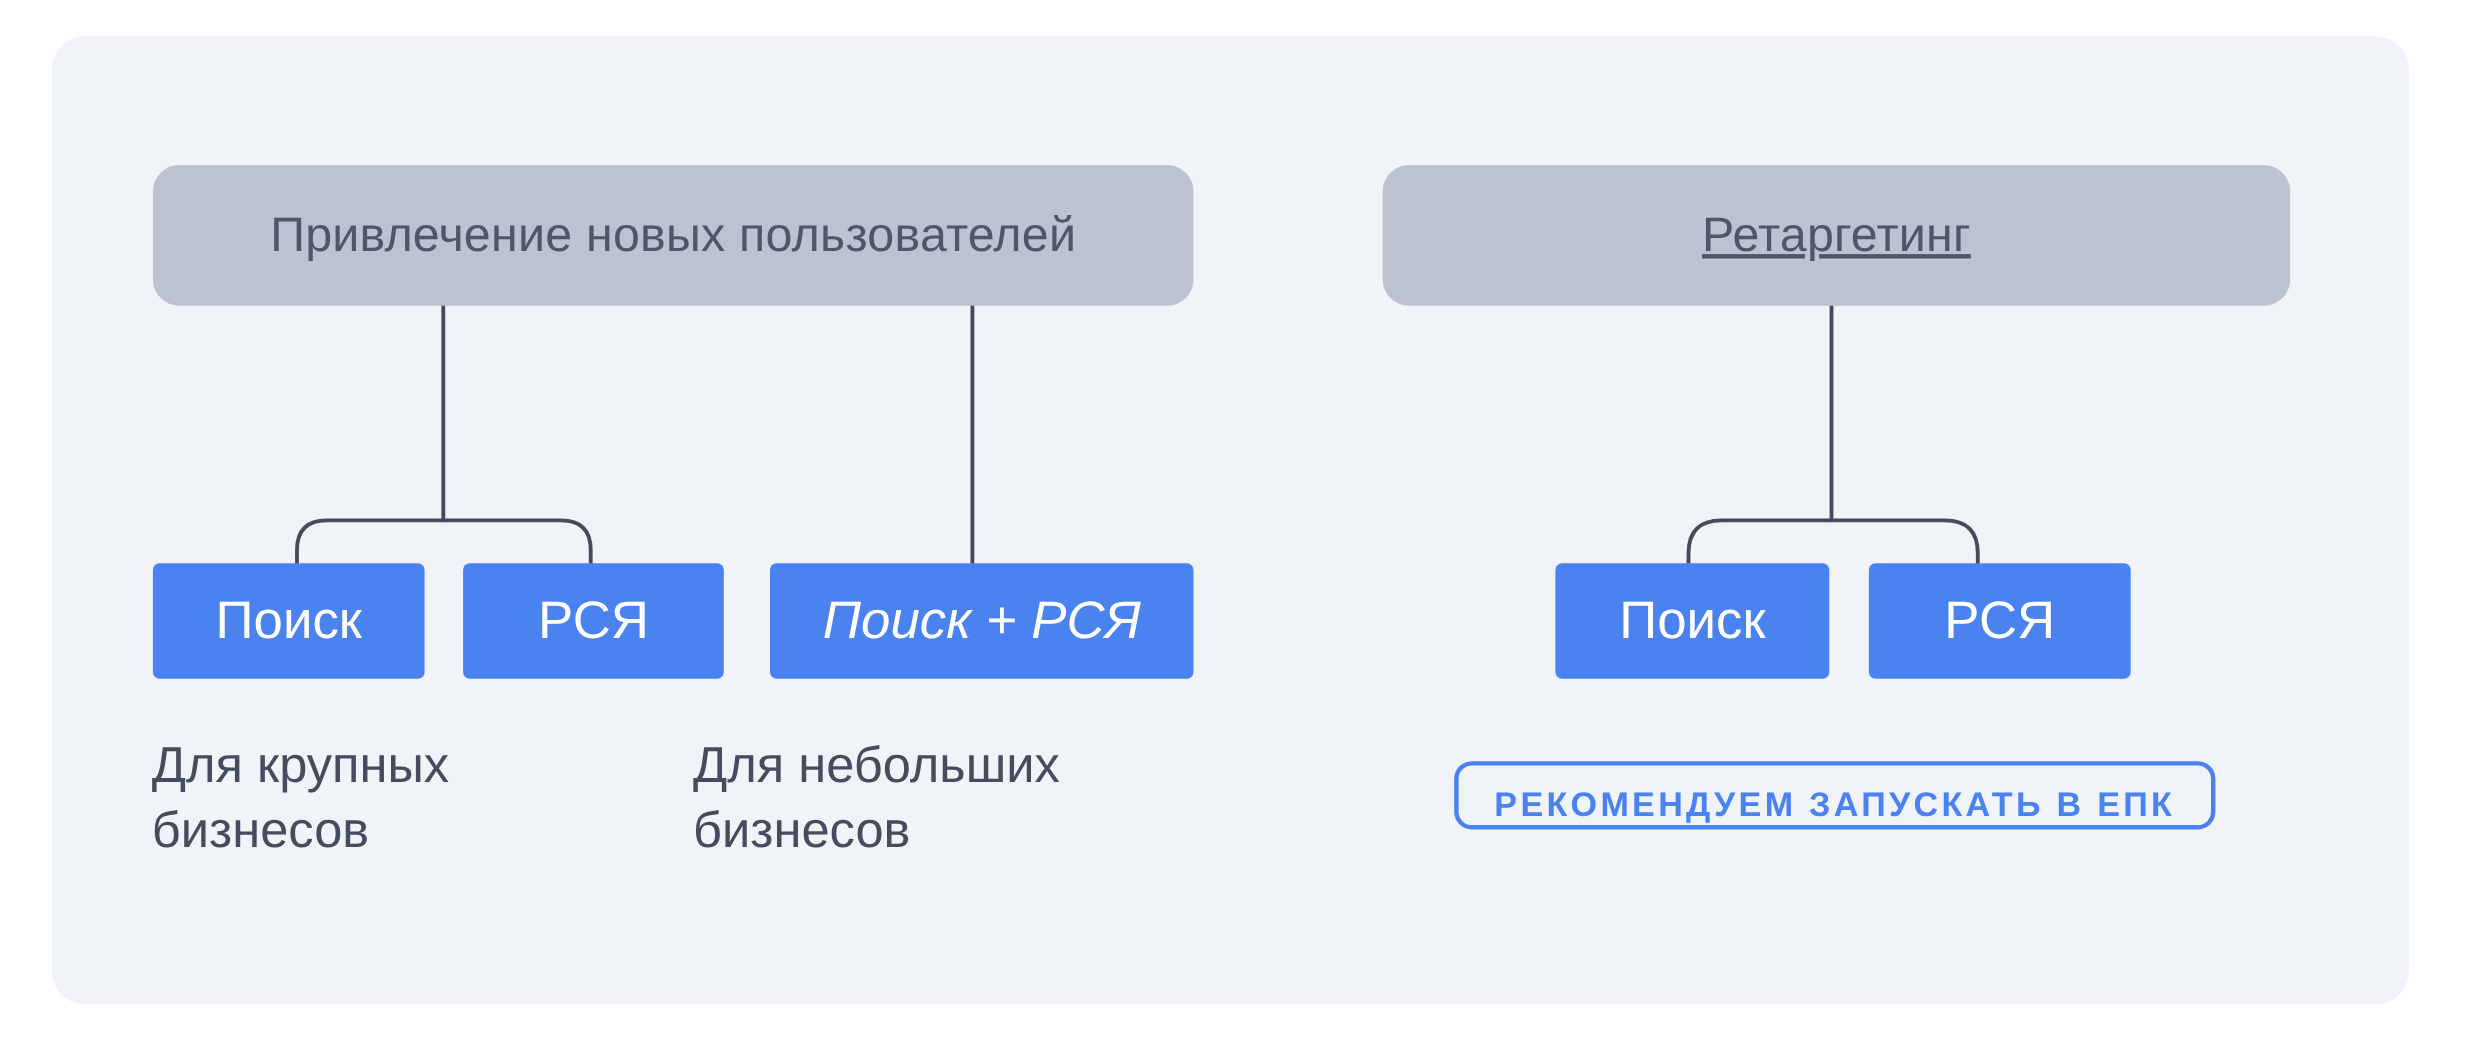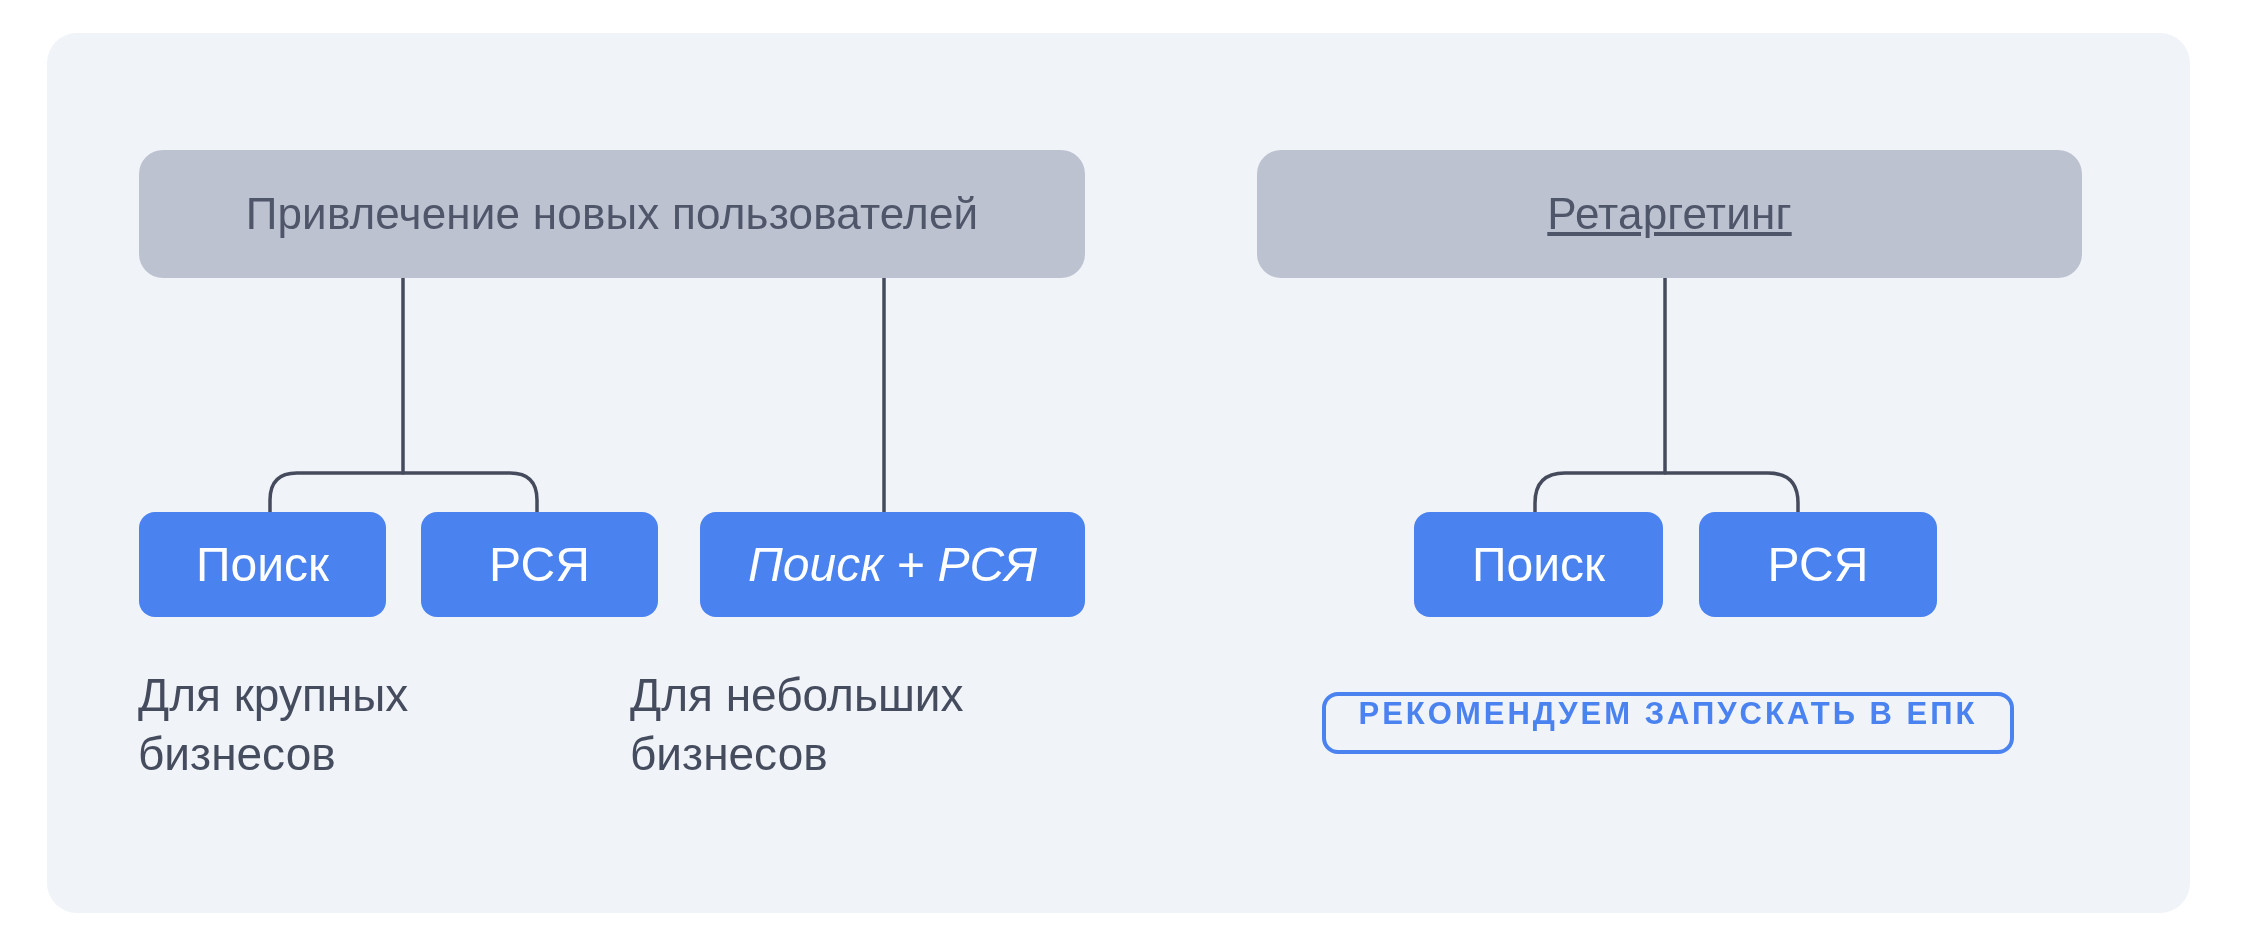--- a/index.html
+++ b/index.html
@@ -52,7 +52,7 @@
     position:absolute;
     top:512px;height:105px;
     background:var(--node_bg,#4a82f0);
-    border-radius:16px;
+    border-radius:6px;
     display:flex;align-items:center;justify-content:center;
     color:var(--node_text,#ffffff);
     font-size:48px;font-weight:500;

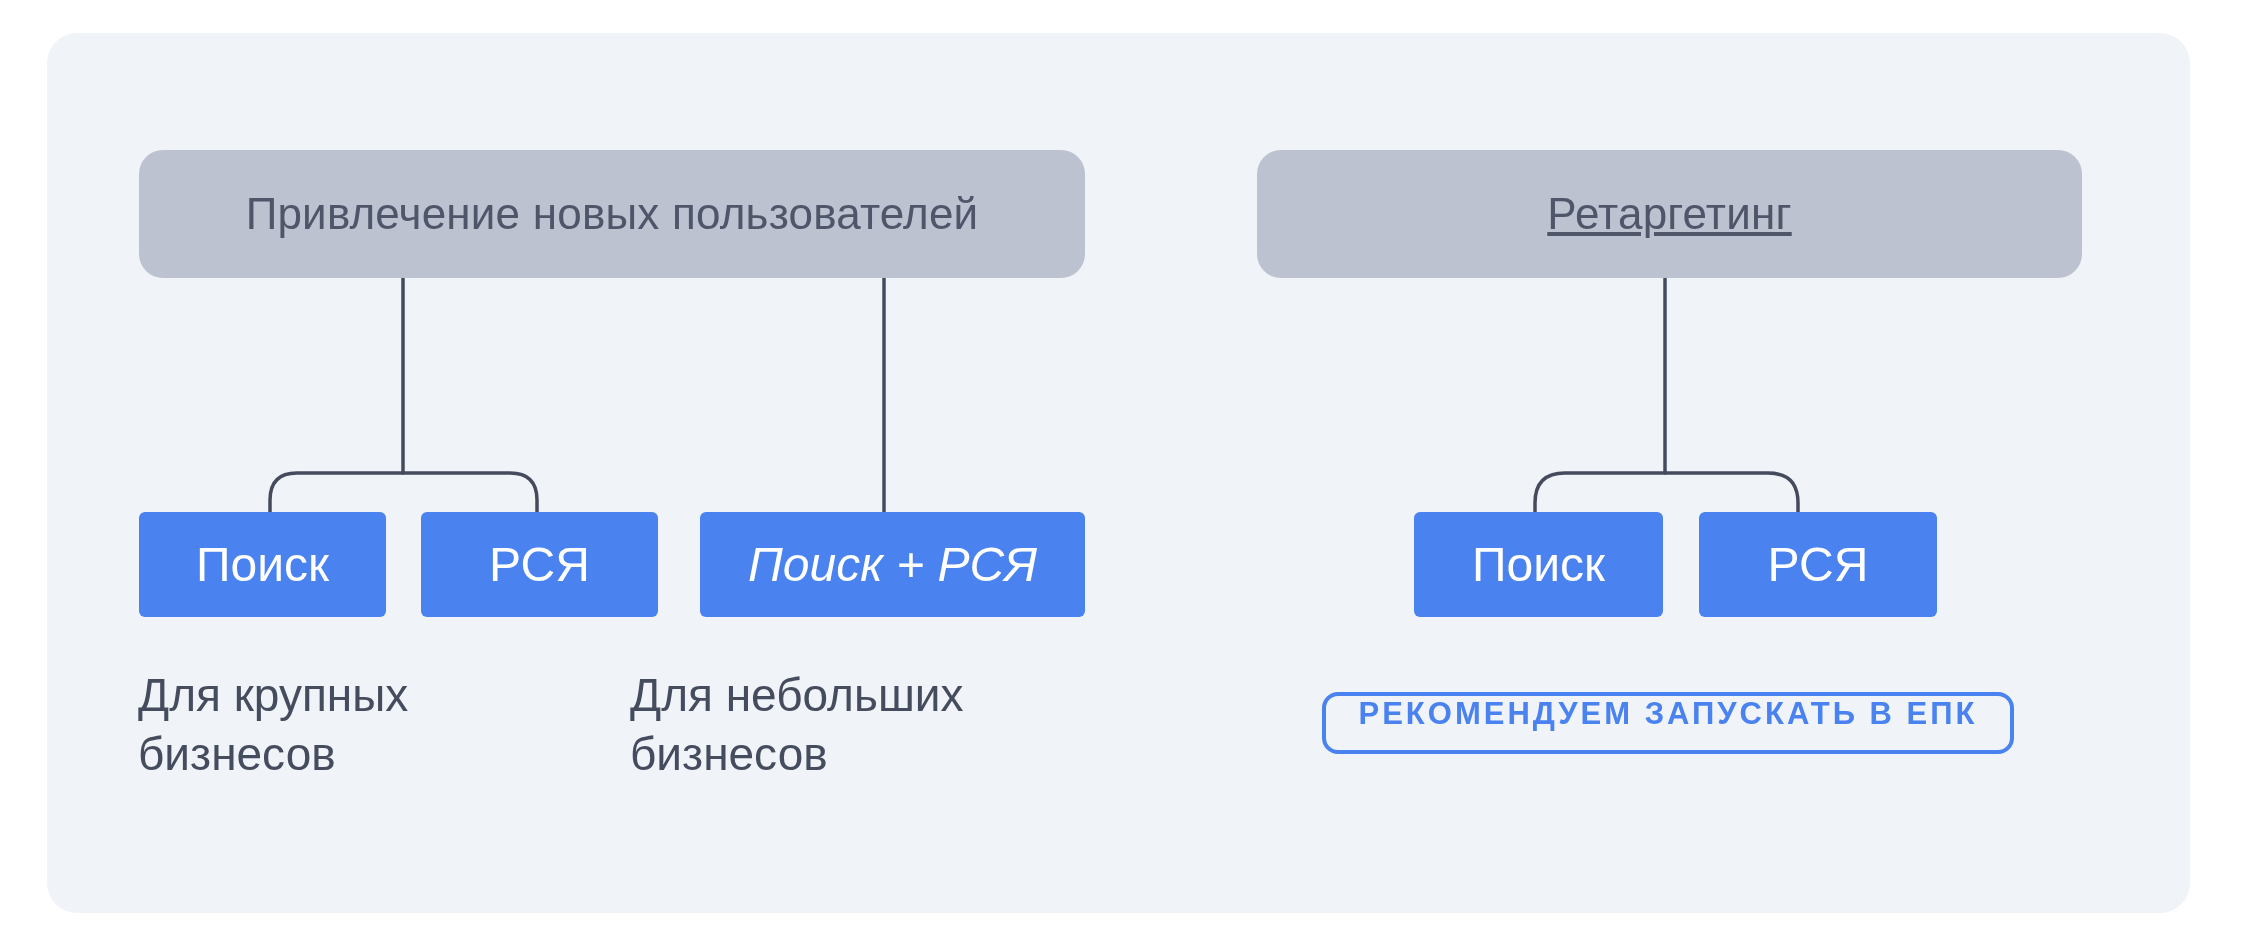--- a/index.html
+++ b/index.html
@@ -79,7 +79,7 @@
     box-sizing:border-box;
     border:4px solid var(--badge_accent,#4a82f0);
     border-radius:16px;
-    display:flex;align-items:flex-start;justify-content:center;
+    display:flex;align-items:flex-end;justify-content:center;
     color:var(--badge_accent,#4a82f0);
     font-size:31px;font-weight:700;
     letter-spacing:3px;

